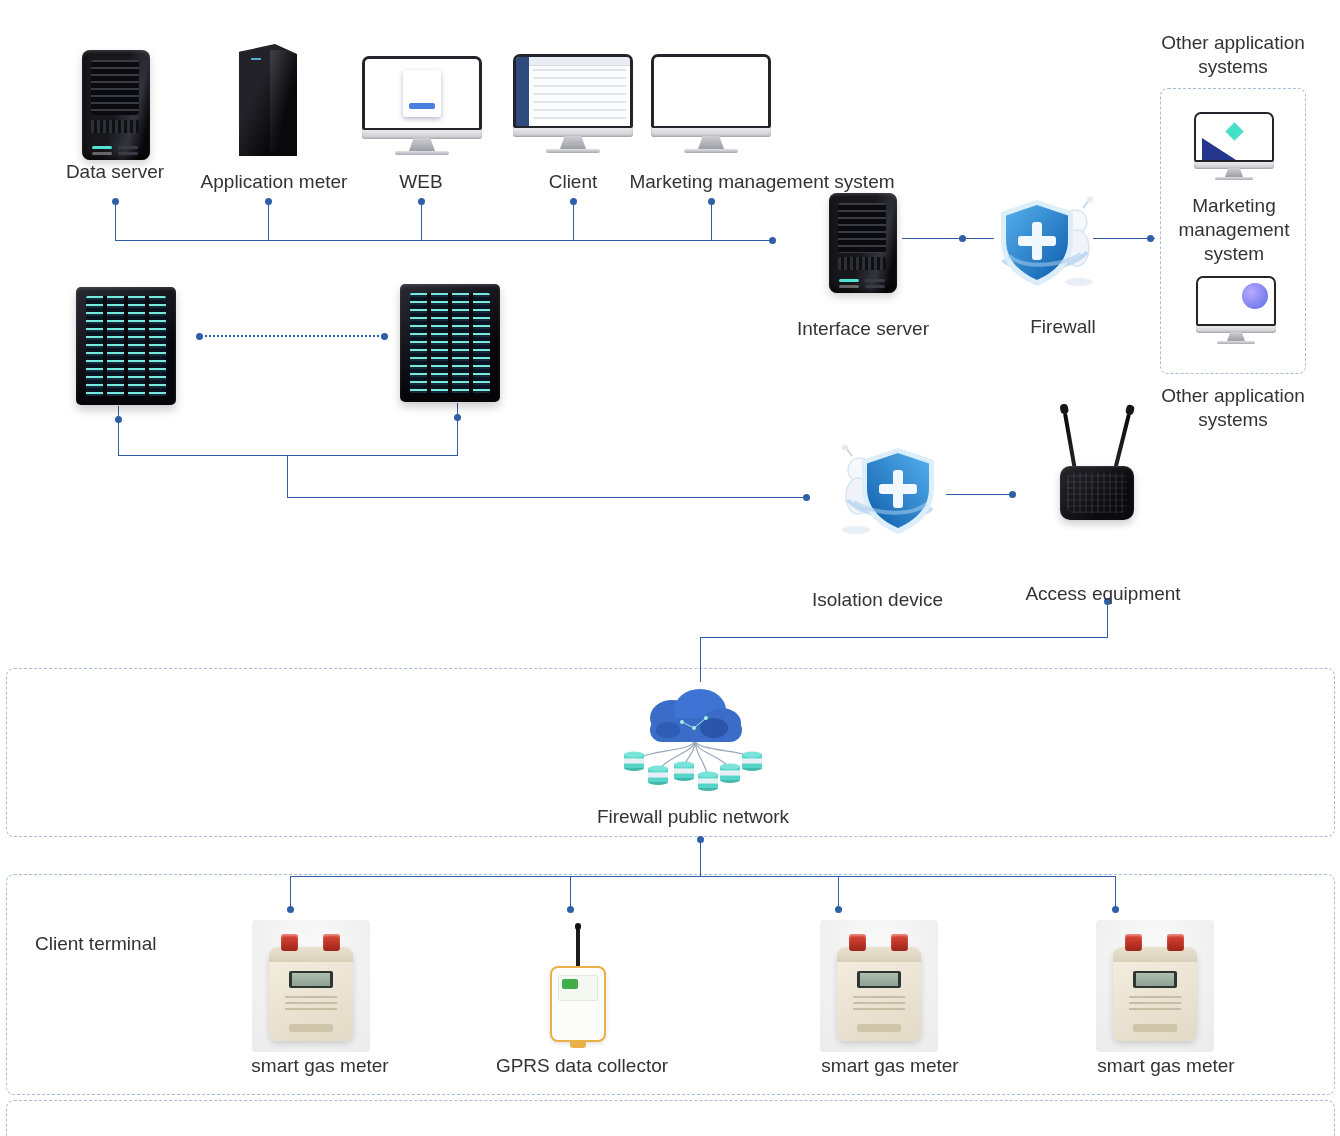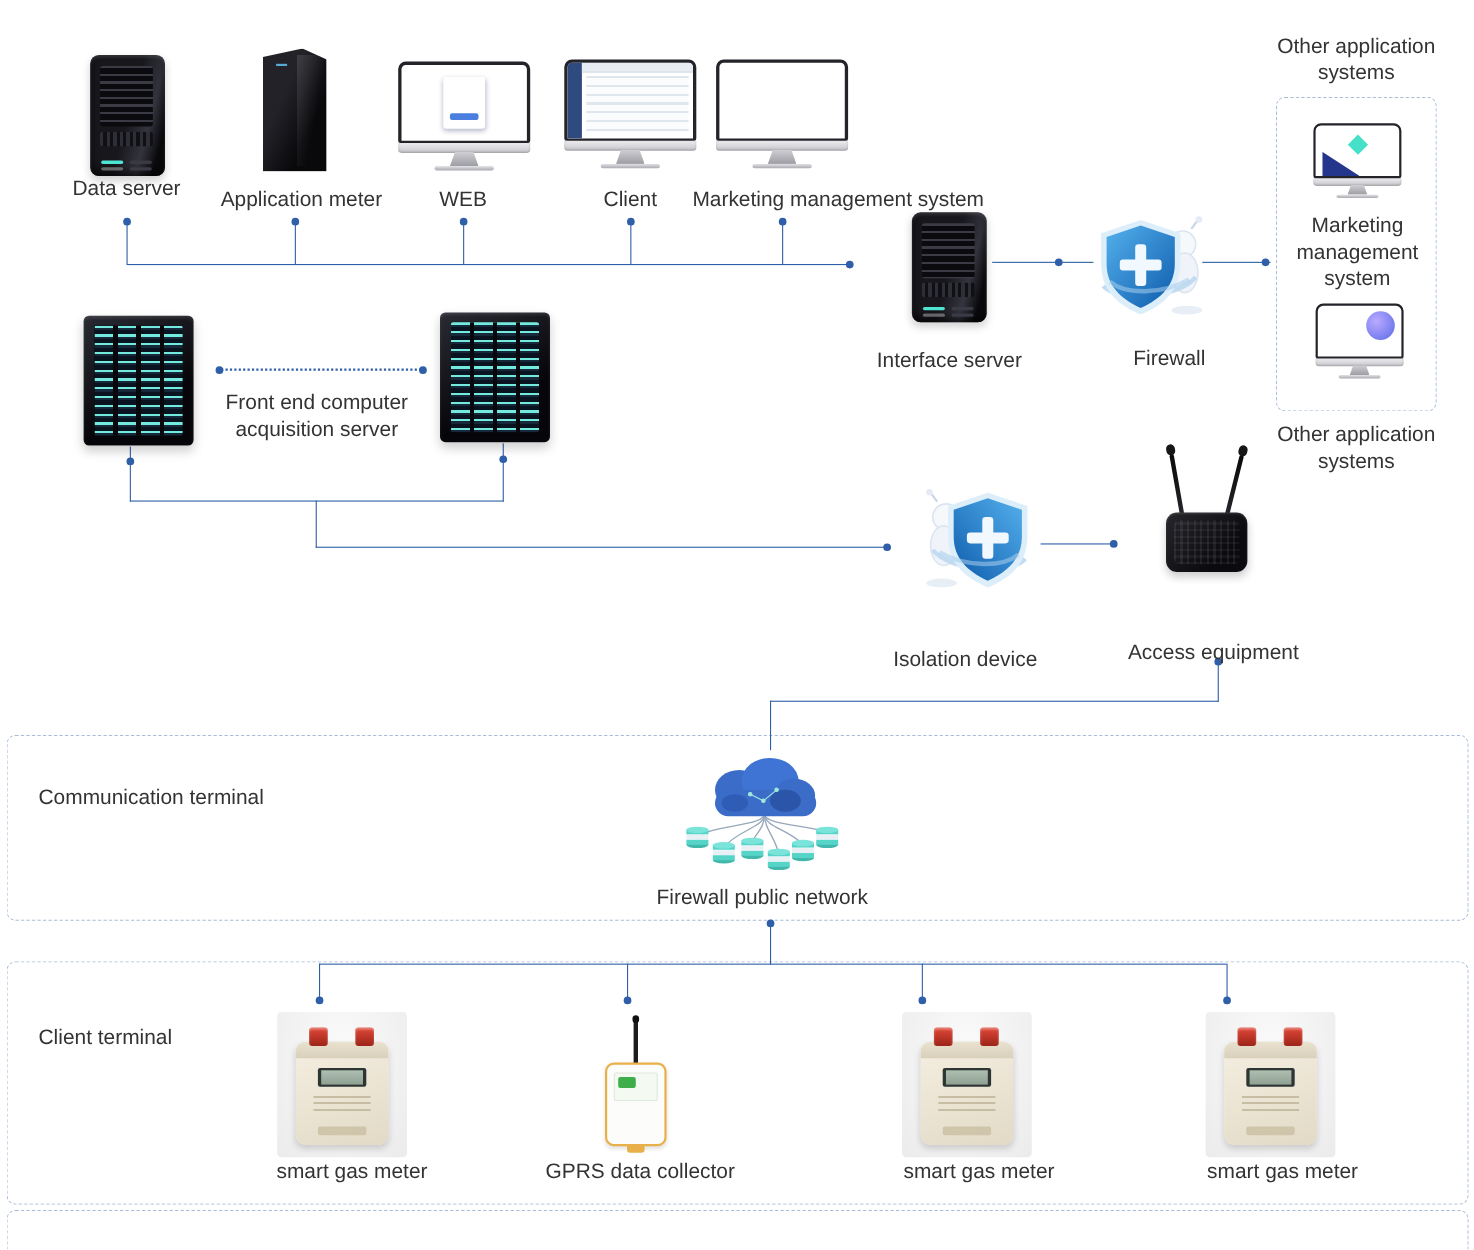--- a/index.html
+++ b/index.html
@@ -423,7 +423,6 @@
   <div class="lbl" style="left:1138px;top:31px;width:190px">Other application systems</div>
   <div class="lbl" style="left:1168px;top:194px;width:132px">Marketing management system</div>
   <div class="lbl" style="left:1138px;top:384px;width:190px">Other application systems</div>
-  <div class="lbl" style="left:182px;top:355px;width:212px">Front end computer acquisition server</div>
   <div class="lbl" style="left:790px;top:588px;width:175px">Isolation device</div>
   <div class="lbl" style="left:1008px;top:582px;width:190px">Access equipment</div>
   <div class="lbl left" style="left:35px;top:714px;width:320px">Communication terminal</div>

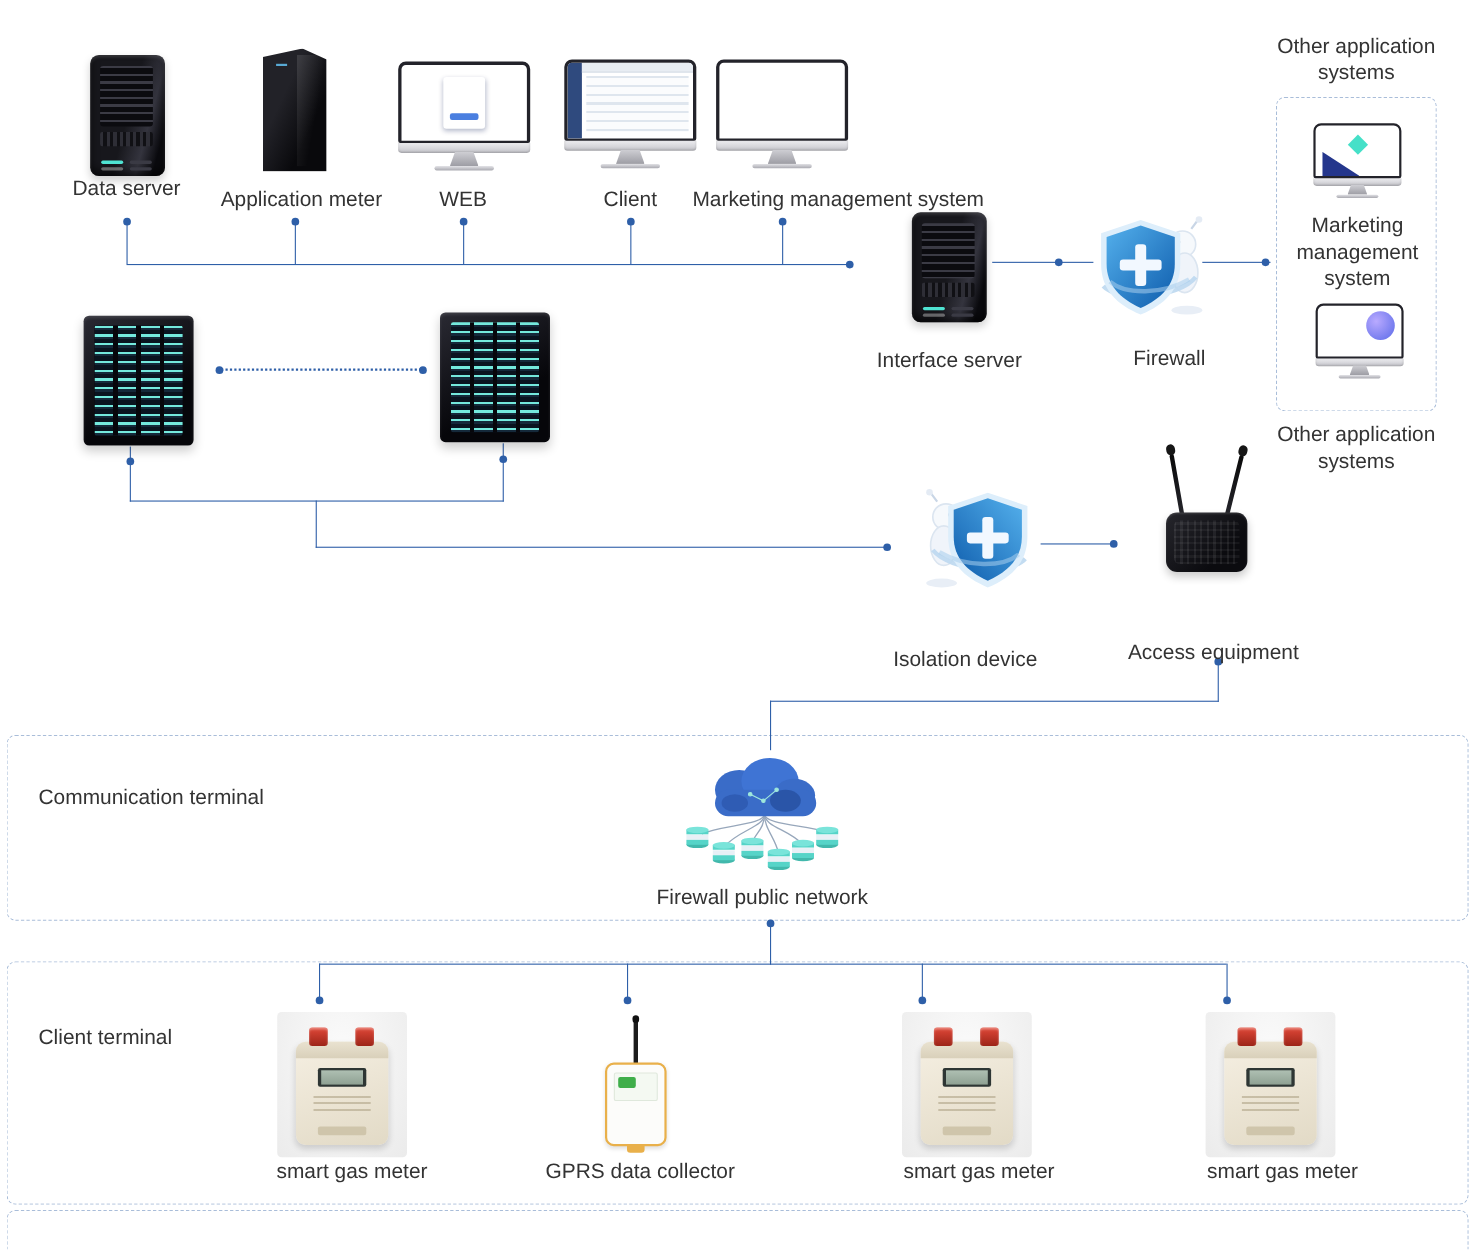--- a/index.html
+++ b/index.html
@@ -425,7 +425,6 @@
   <div class="lbl" style="left:1138px;top:384px;width:190px">Other application systems</div>
   <div class="lbl" style="left:790px;top:588px;width:175px">Isolation device</div>
   <div class="lbl" style="left:1008px;top:582px;width:190px">Access equipment</div>
-  <div class="lbl left" style="left:35px;top:714px;width:320px">Communication terminal</div>
   <div class="lbl" style="left:580px;top:805px;width:226px">Firewall public network</div>
   <div class="lbl left" style="left:35px;top:932px;width:250px">Client terminal</div>
   <div class="lbl" style="left:230px;top:1054px;width:180px">smart gas meter</div>

